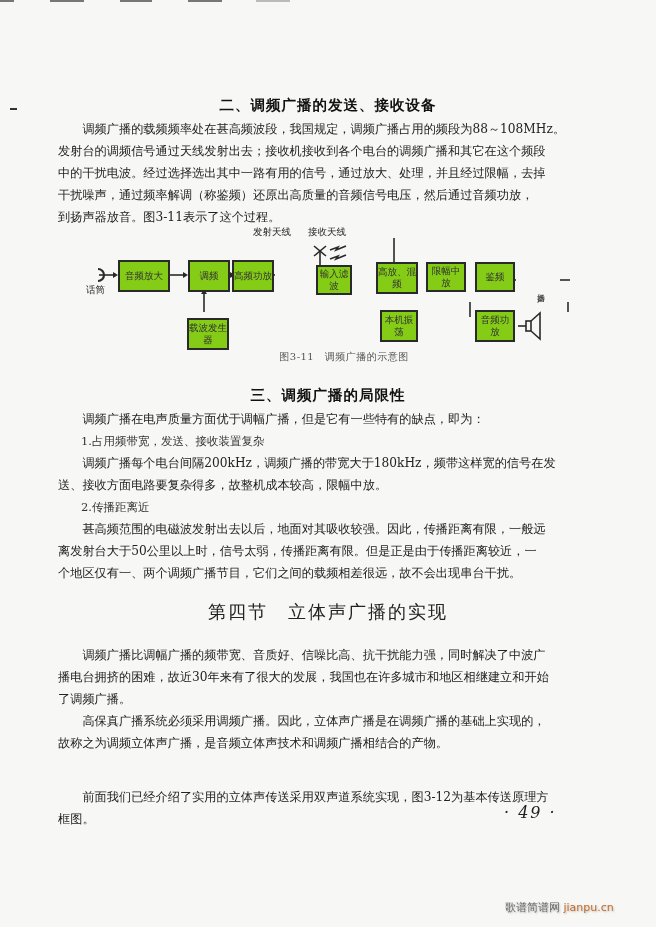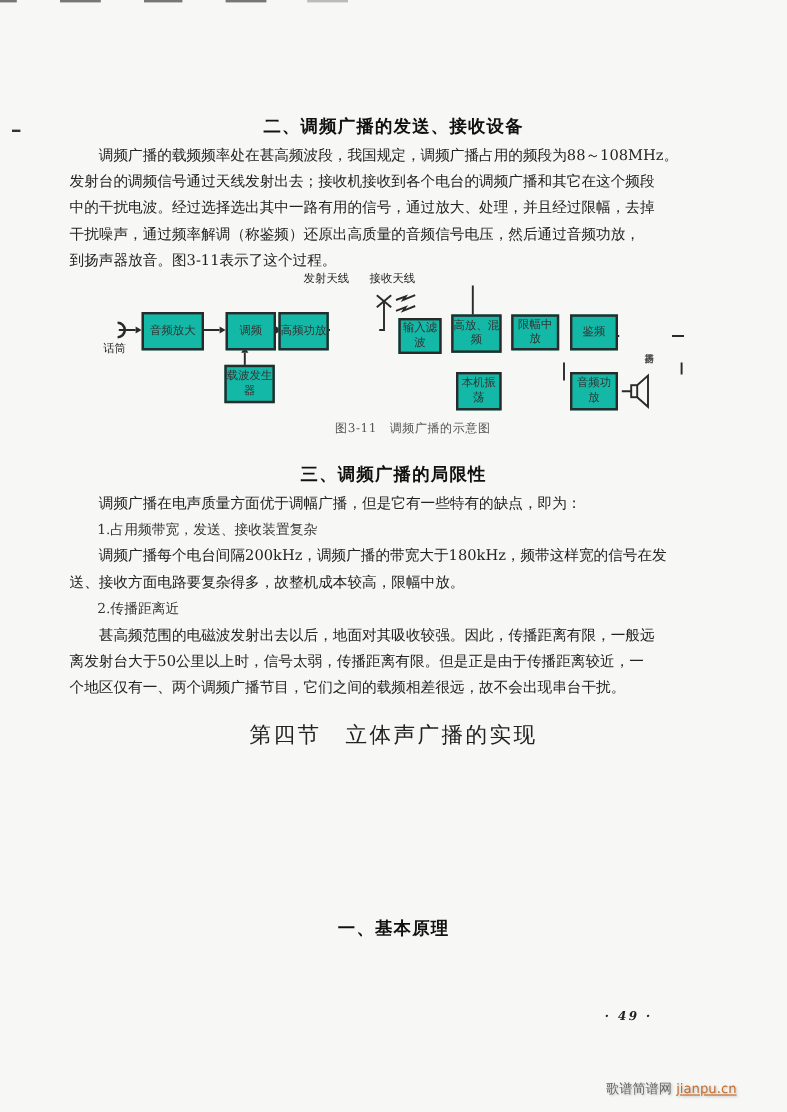--- a/index.html
+++ b/index.html
@@ -36,7 +36,7 @@
     
     .diagram { position: absolute; left: 80px; top: 222px; width: 490px; height: 120px; }
     .box {
-      position: absolute; border: 2px solid #2a2a2a; background: #14b8a6;
+      position: absolute; border: 2px solid #2a2a2a; background: #84cc16;
       font-family: "DejaVu Sans", "Liberation Sans", sans-serif;
       font-size: 9.5px; line-height: 12px; text-align: center; color: #333;
       display: flex; align-items: center; justify-content: center; box-sizing: border-box;

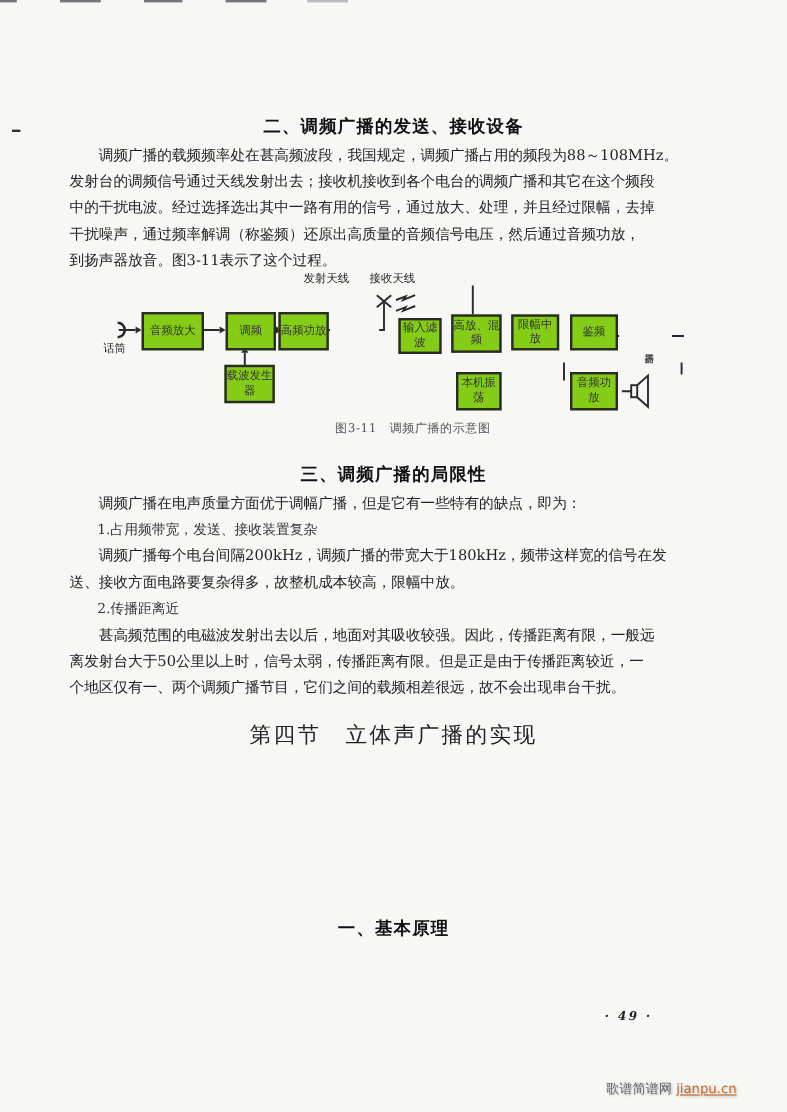--- a/index.html
+++ b/index.html
@@ -121,7 +121,7 @@
     <div class="lbl" style="left:173px;top:4px">发射天线</div>
     <div class="lbl" style="left:228px;top:4px">接收天线</div>
 
-    <div class="box" style="left:252px;top:43px;width:36px;height:30px">输入滤波</div>
+    <div class="box" style="left:236px;top:43px;width:36px;height:30px">输入滤波</div>
     <div class="box" style="left:296px;top:40px;width:42px;height:32px">高放、混频</div>
     <div class="box" style="left:300px;top:88px;width:38px;height:32px">本机振荡</div>
     <div class="box" style="left:346px;top:40px;width:40px;height:30px">限幅中放</div>

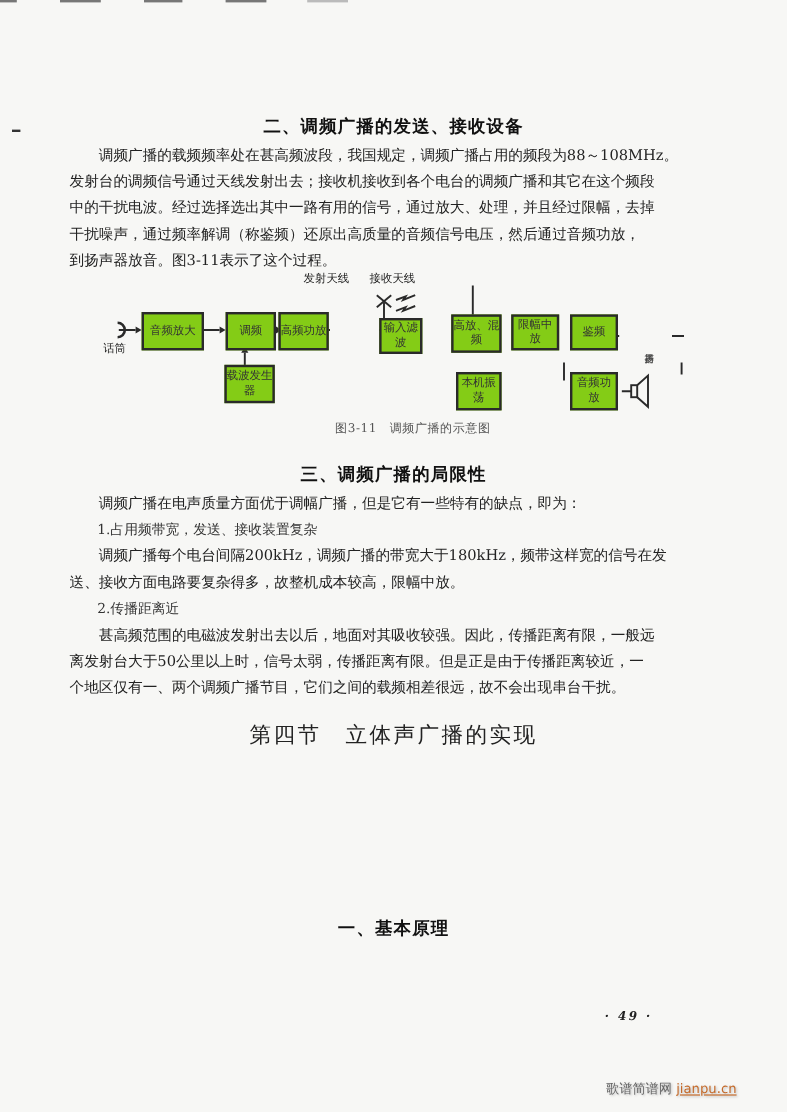--- a/index.html
+++ b/index.html
@@ -116,7 +116,7 @@
     <div class="lbl" style="left:6px;top:62px">话筒</div>
     <div class="box" style="left:38px;top:38px;width:52px;height:32px">音频放大</div>
     <div class="box" style="left:108px;top:38px;width:42px;height:32px">调频</div>
-    <div class="box" style="left:107px;top:82px;width:42px;height:32px">载波发生器</div>
+    <div class="box" style="left:107px;top:96px;width:42px;height:32px">载波发生器</div>
     <div class="box" style="left:152px;top:38px;width:42px;height:32px">高频功放</div>
     <div class="lbl" style="left:173px;top:4px">发射天线</div>
     <div class="lbl" style="left:228px;top:4px">接收天线</div>

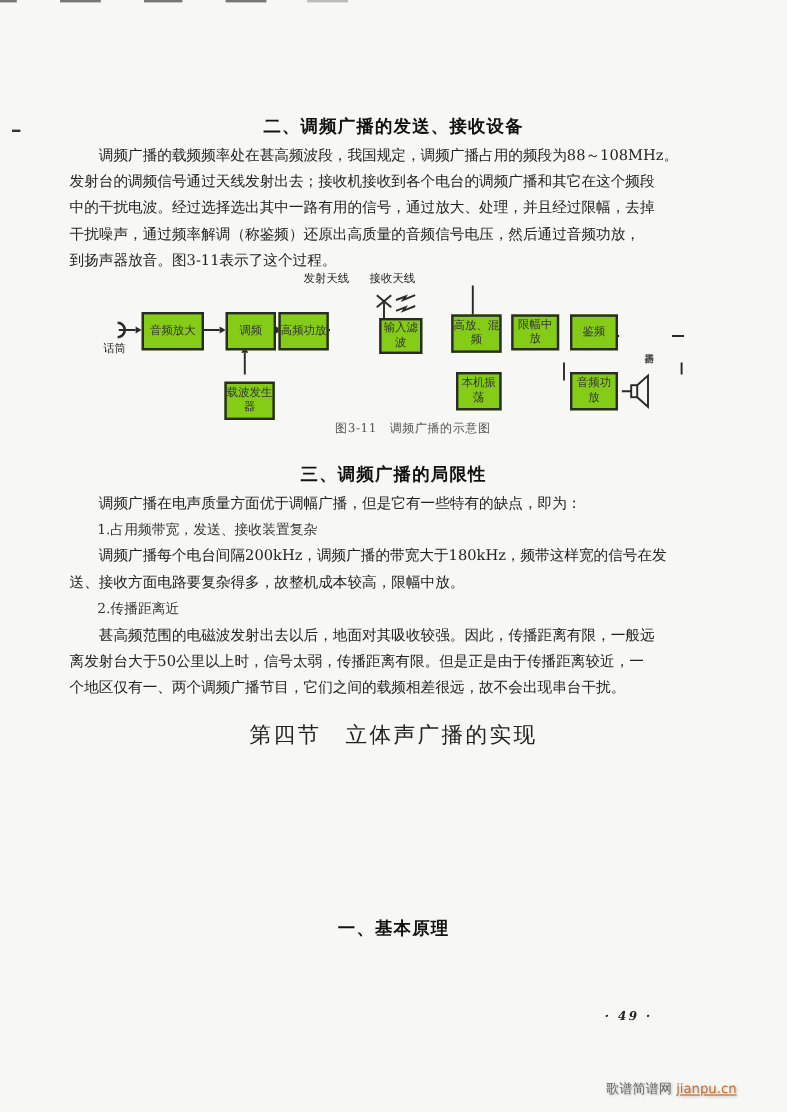--- a/index.html
+++ b/index.html
@@ -152,6 +152,13 @@
   </div>
 
   <div class="h1" style="top:600px">第四节　立体声广播的实现</div>
+  <div class="para" style="top:644px">
+    <p class="indent">调频广播比调幅广播的频带宽、音质好、信噪比高、抗干扰能力强，同时解决了中波广</p>
+    <p>播电台拥挤的困难，故近30年来有了很大的发展，我国也在许多城市和地区相继建立和开始</p>
+    <p>了调频广播。</p>
+    <p class="indent">高保真广播系统必须采用调频广播。因此，立体声广播是在调频广播的基础上实现的，</p>
+    <p>故称之为调频立体声广播，是音频立体声技术和调频广播相结合的产物。</p>
+  </div>
 
   <div class="h2" style="top:764px">一、基本原理</div>
 

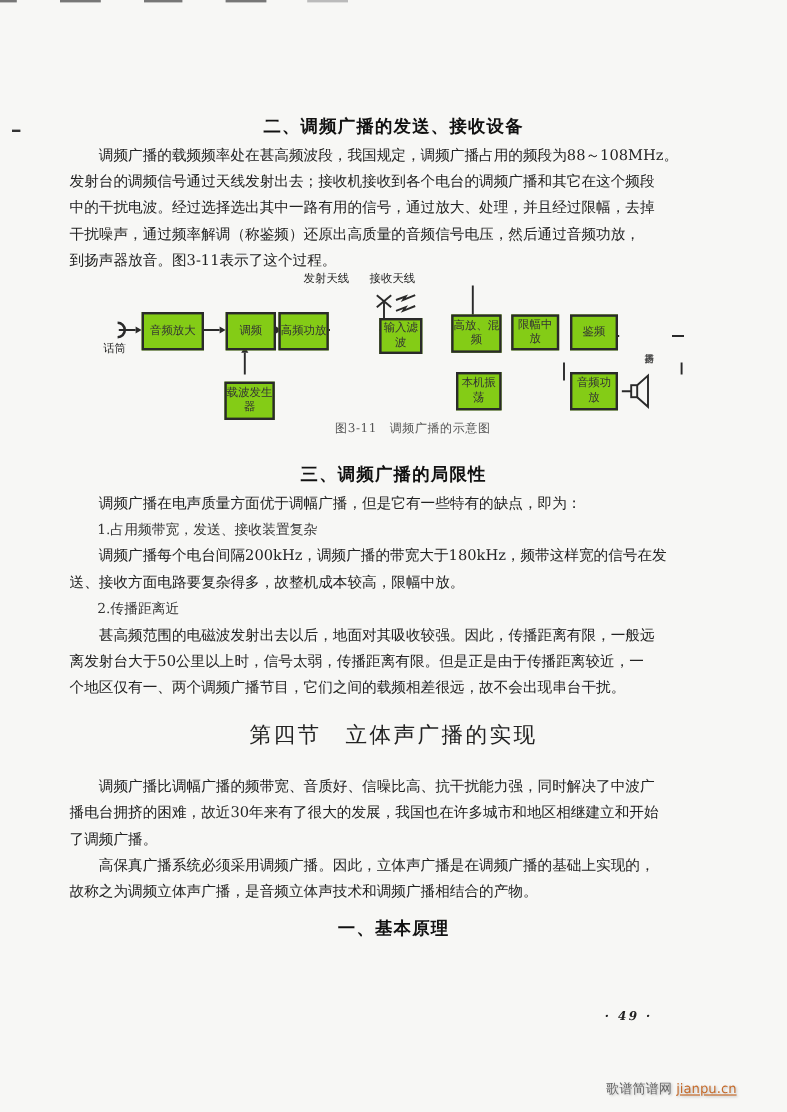--- a/index.html
+++ b/index.html
@@ -160,7 +160,6 @@
     <p>故称之为调频立体声广播，是音频立体声技术和调频广播相结合的产物。</p>
   </div>
 
-  <div class="h2" style="top:764px">一、基本原理</div>
 
   <div class="page-num">· 49 ·</div>
 

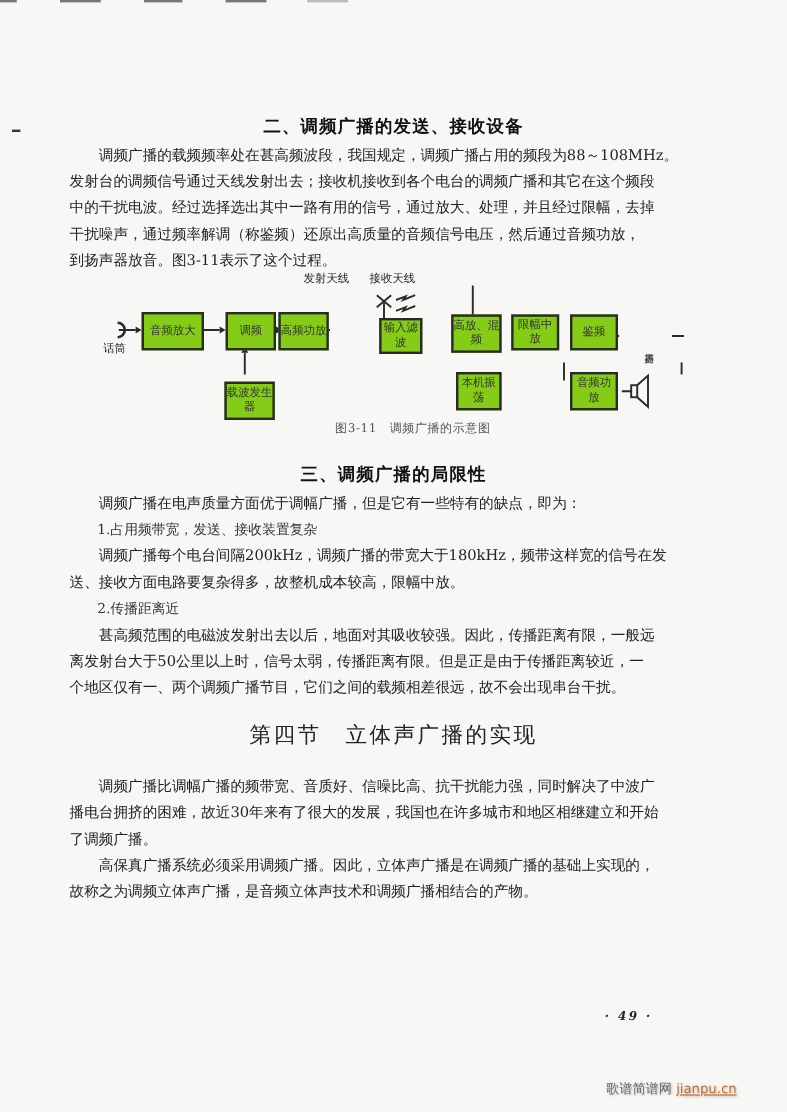--- a/index.html
+++ b/index.html
@@ -160,6 +160,10 @@
     <p>故称之为调频立体声广播，是音频立体声技术和调频广播相结合的产物。</p>
   </div>
 
+  <div class="para" style="top:786px">
+    <p class="indent">前面我们已经介绍了实用的立体声传送采用双声道系统实现，图3-12为基本传送原理方</p>
+    <p>框图。</p>
+  </div>
 
   <div class="page-num">· 49 ·</div>
 

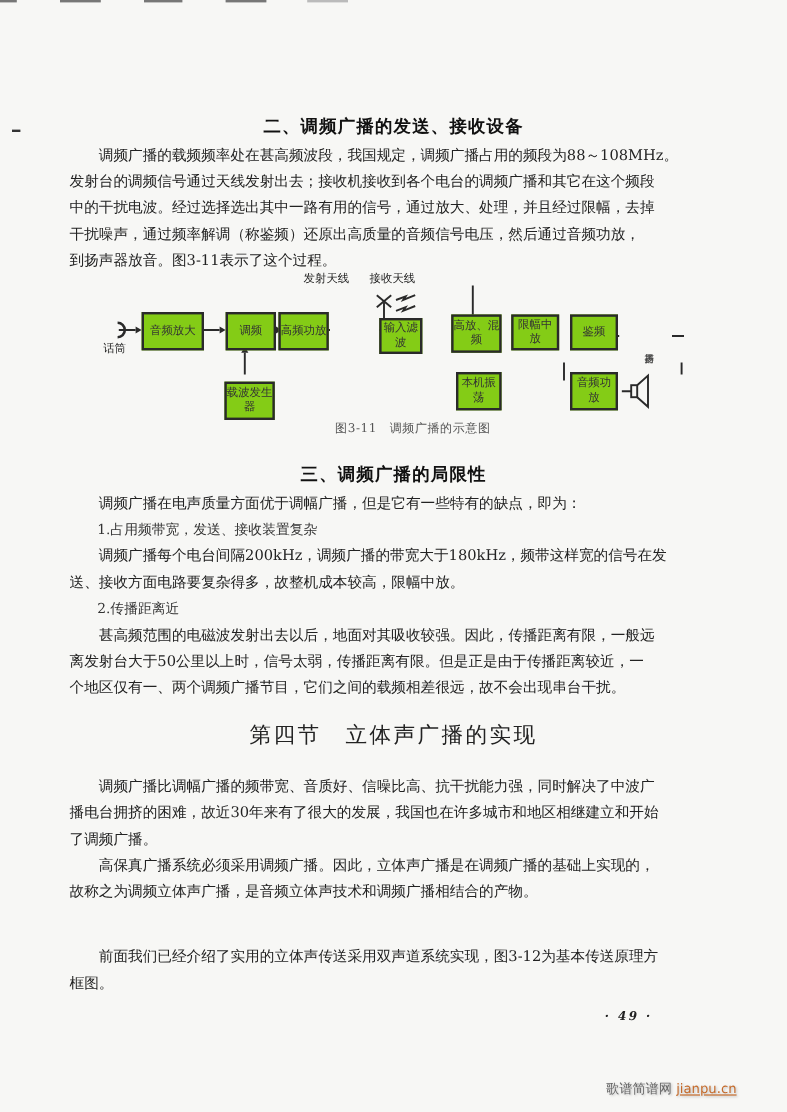--- a/index.html
+++ b/index.html
@@ -47,7 +47,7 @@
       position: absolute; left: 0; width: 656px; text-align: center;
       font-size: 10px; color: #555; letter-spacing: 0.5px; margin-left: 16px;
     }
-    .page-num { position: absolute; left: 504px; top: 842px; font-size: 10px; font-style: italic; font-weight: bold; color: #222; letter-spacing: 2px; }
+    .page-num { position: absolute; left: 504px; top: 803px; font-size: 16px; font-style: italic; font-weight: normal; color: #222; letter-spacing: 2px; }
     .watermark { position: absolute; left: 505px; top: 900px; font-family: "DejaVu Sans", "Liberation Sans", sans-serif; font-size: 11px; color: #666; text-shadow: 1px 1px 2px #bbb; }
     .watermark .en { color: #c46a2a; text-decoration: underline; }
   </style>

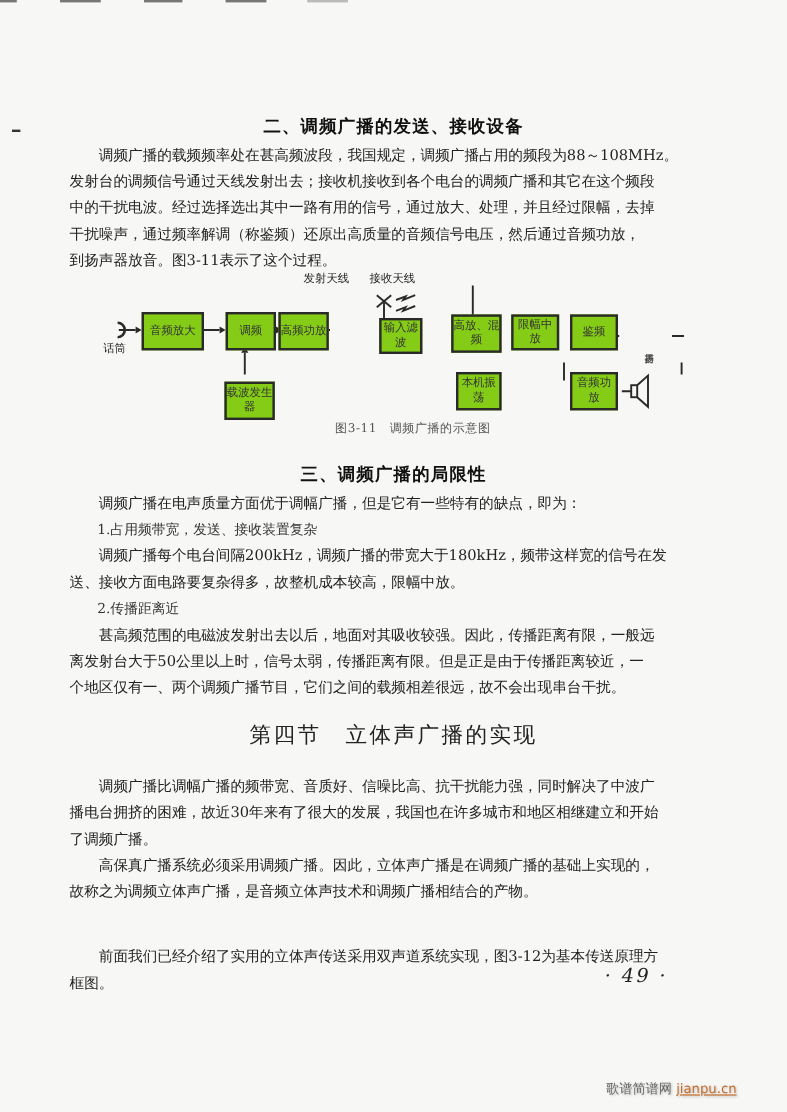--- a/index.html
+++ b/index.html
@@ -49,7 +49,7 @@
     }
     .page-num { position: absolute; left: 504px; top: 803px; font-size: 16px; font-style: italic; font-weight: normal; color: #222; letter-spacing: 2px; }
     .watermark { position: absolute; left: 505px; top: 900px; font-family: "DejaVu Sans", "Liberation Sans", sans-serif; font-size: 11px; color: #666; text-shadow: 1px 1px 2px #bbb; }
-    .watermark .en { color: #c46a2a; text-decoration: underline; }
+    .watermark .en { color: #c46a2a; }
   </style>
 </head>
 <body>

